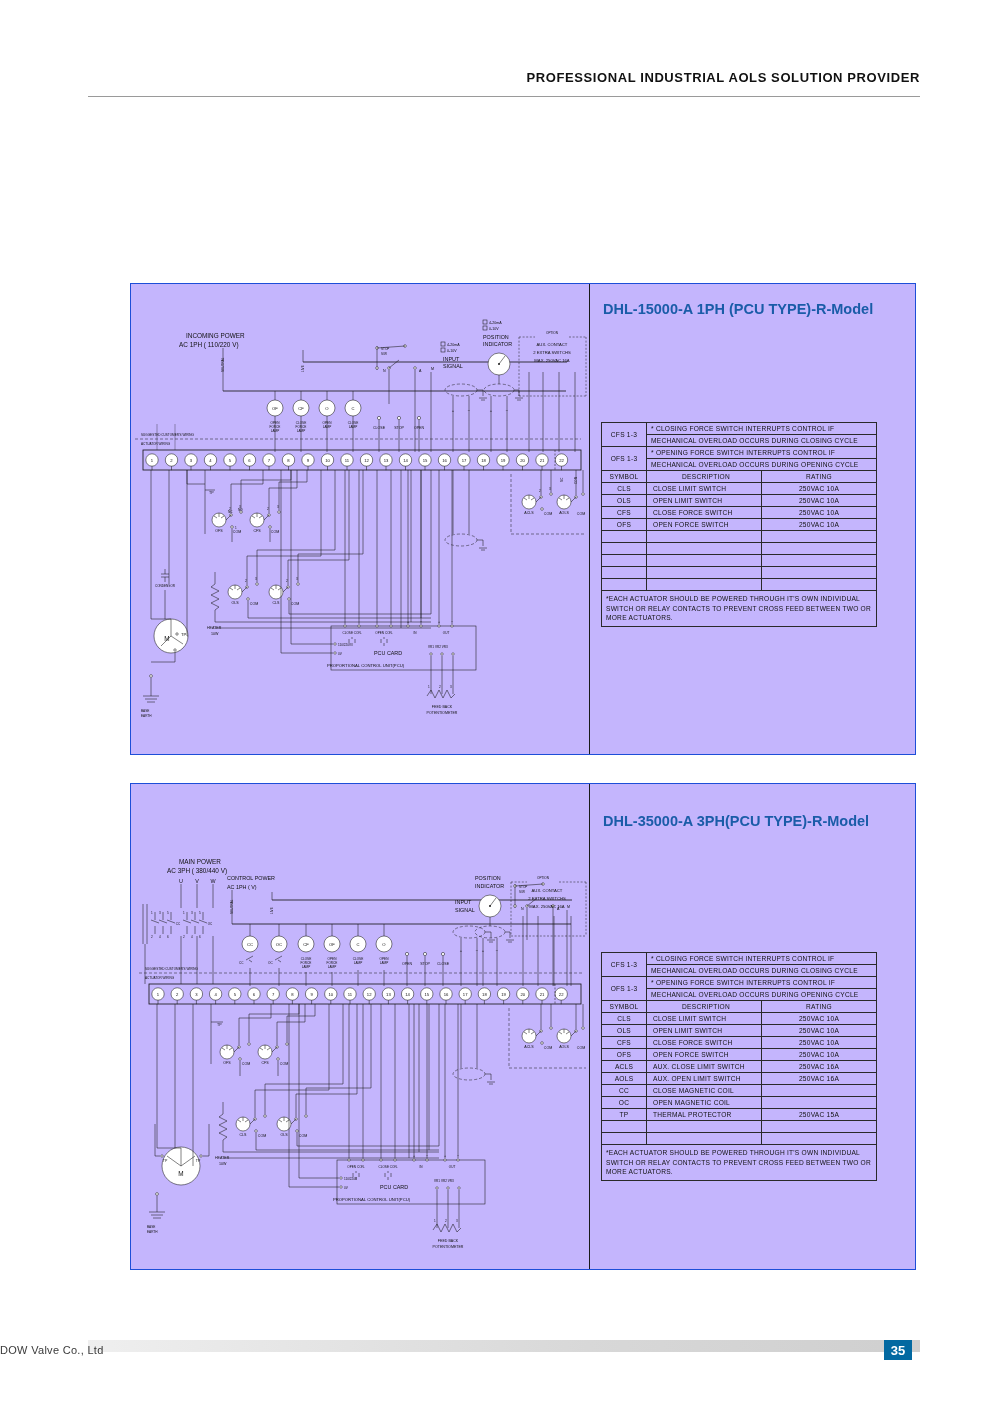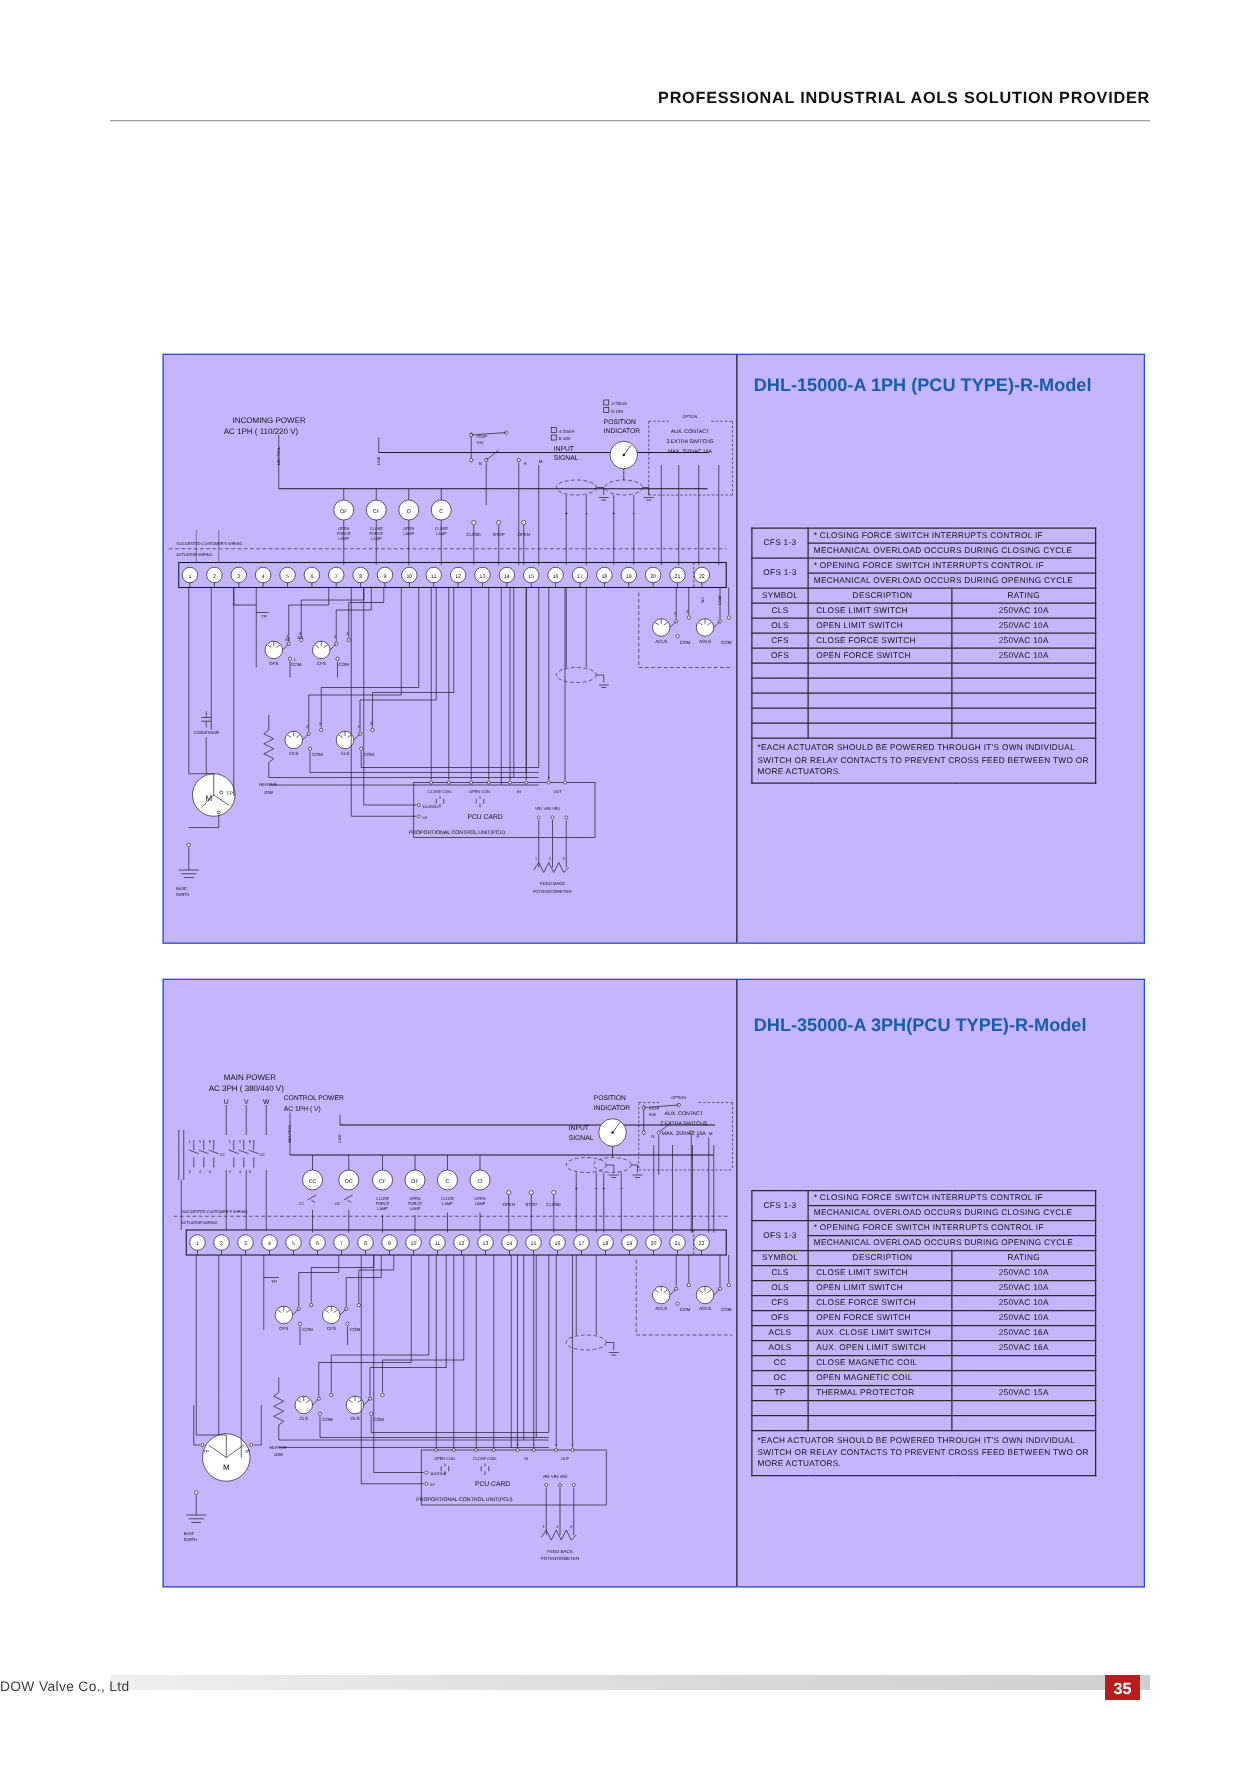--- a/index.html
+++ b/index.html
@@ -36,7 +36,7 @@
   }
   .footer-page{
     position:absolute;left:884px;top:1340px;width:28px;height:20px;
-    background:#b91c1c;color:#fff;font-size:13px;font-weight:bold;
+    background:#0369a1;color:#fff;font-size:13px;font-weight:bold;
     display:flex;align-items:center;justify-content:center;
   }
 

